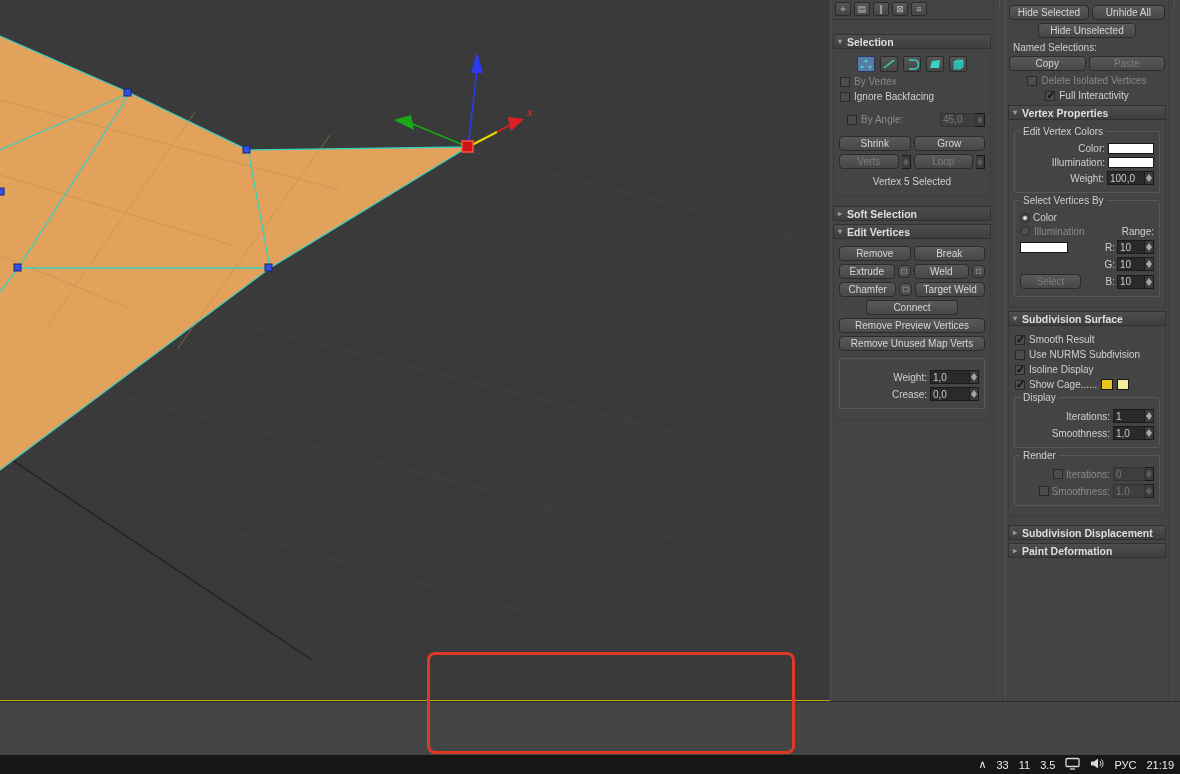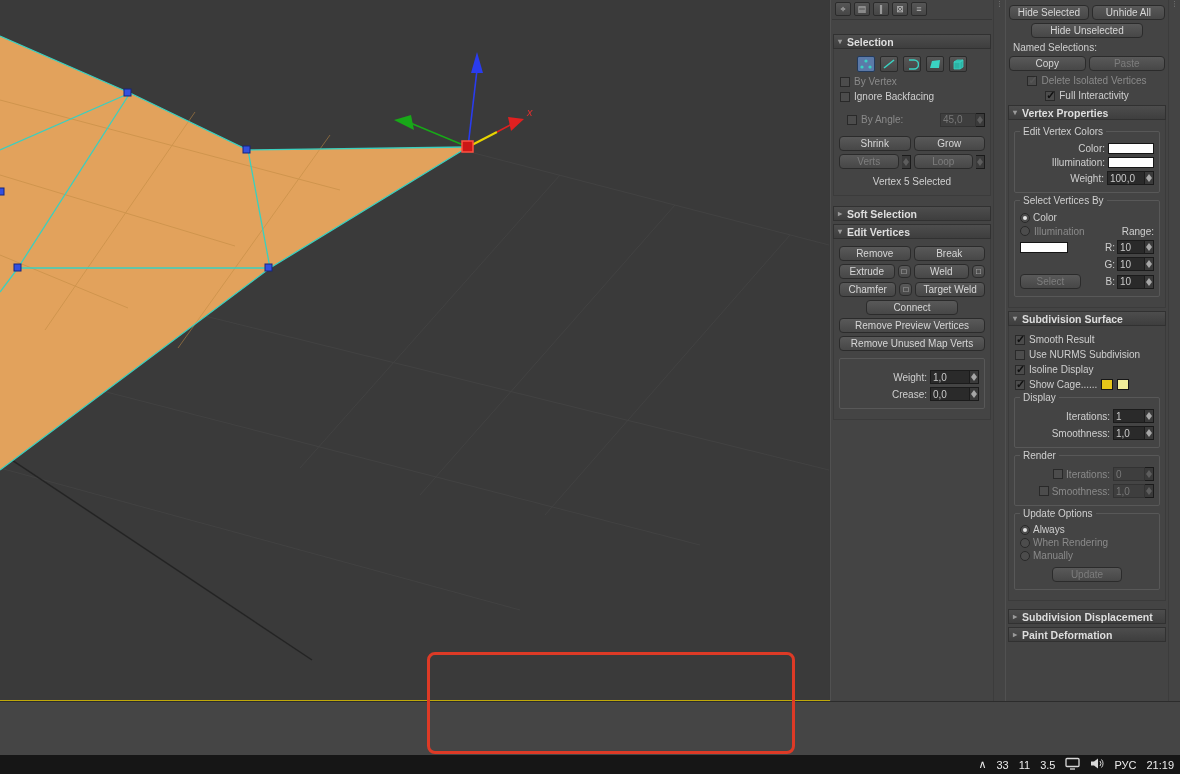--- a/index.html
+++ b/index.html
@@ -310,7 +310,7 @@
         <div class="btn" style="flex:1">Unhide All</div>
       </div>
       <div class="row center">
-        <div class="btn" style="width:112px">Hide Unselected</div>
+        <div class="btn" style="width:98px">Hide Unselected</div>
       </div>
       <div class="lbl" style="margin:4px 6px 2px">Named Selections:</div>
       <div class="row">

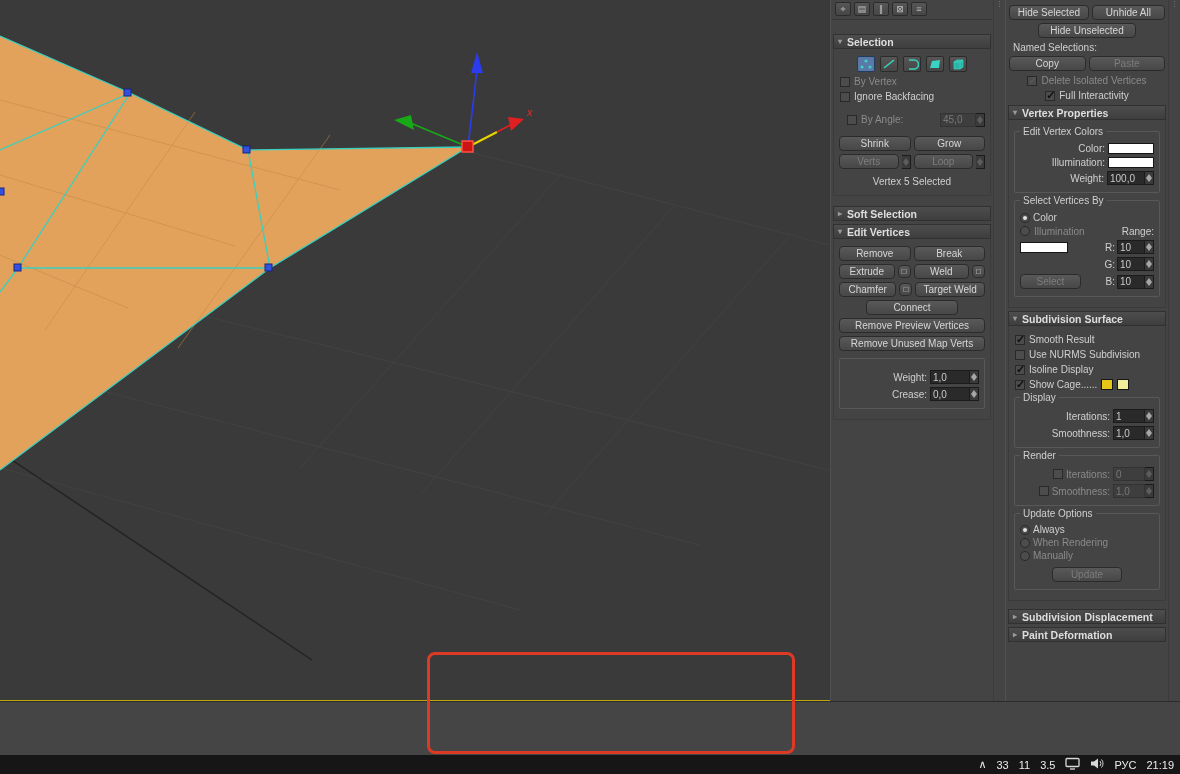--- a/index.html
+++ b/index.html
@@ -474,24 +474,6 @@
               </span>
             </div>
           </div>
-          <div class="grp">
-            <span class="glabel">Update Options</span>
-            <div class="row" style="margin:2px 2px">
-              <span class="radio on"></span>
-              <span class="lbl">Always</span>
-            </div>
-            <div class="row" style="margin:2px 2px">
-              <span class="radio"></span>
-              <span class="lbl dis">When Rendering</span>
-            </div>
-            <div class="row" style="margin:2px 2px">
-              <span class="radio"></span>
-              <span class="lbl dis">Manually</span>
-            </div>
-            <div class="row center" style="margin-top:6px">
-              <div class="btn dis" style="width:70px">Update</div>
-            </div>
-          </div>
         </div>
       </div>
 

